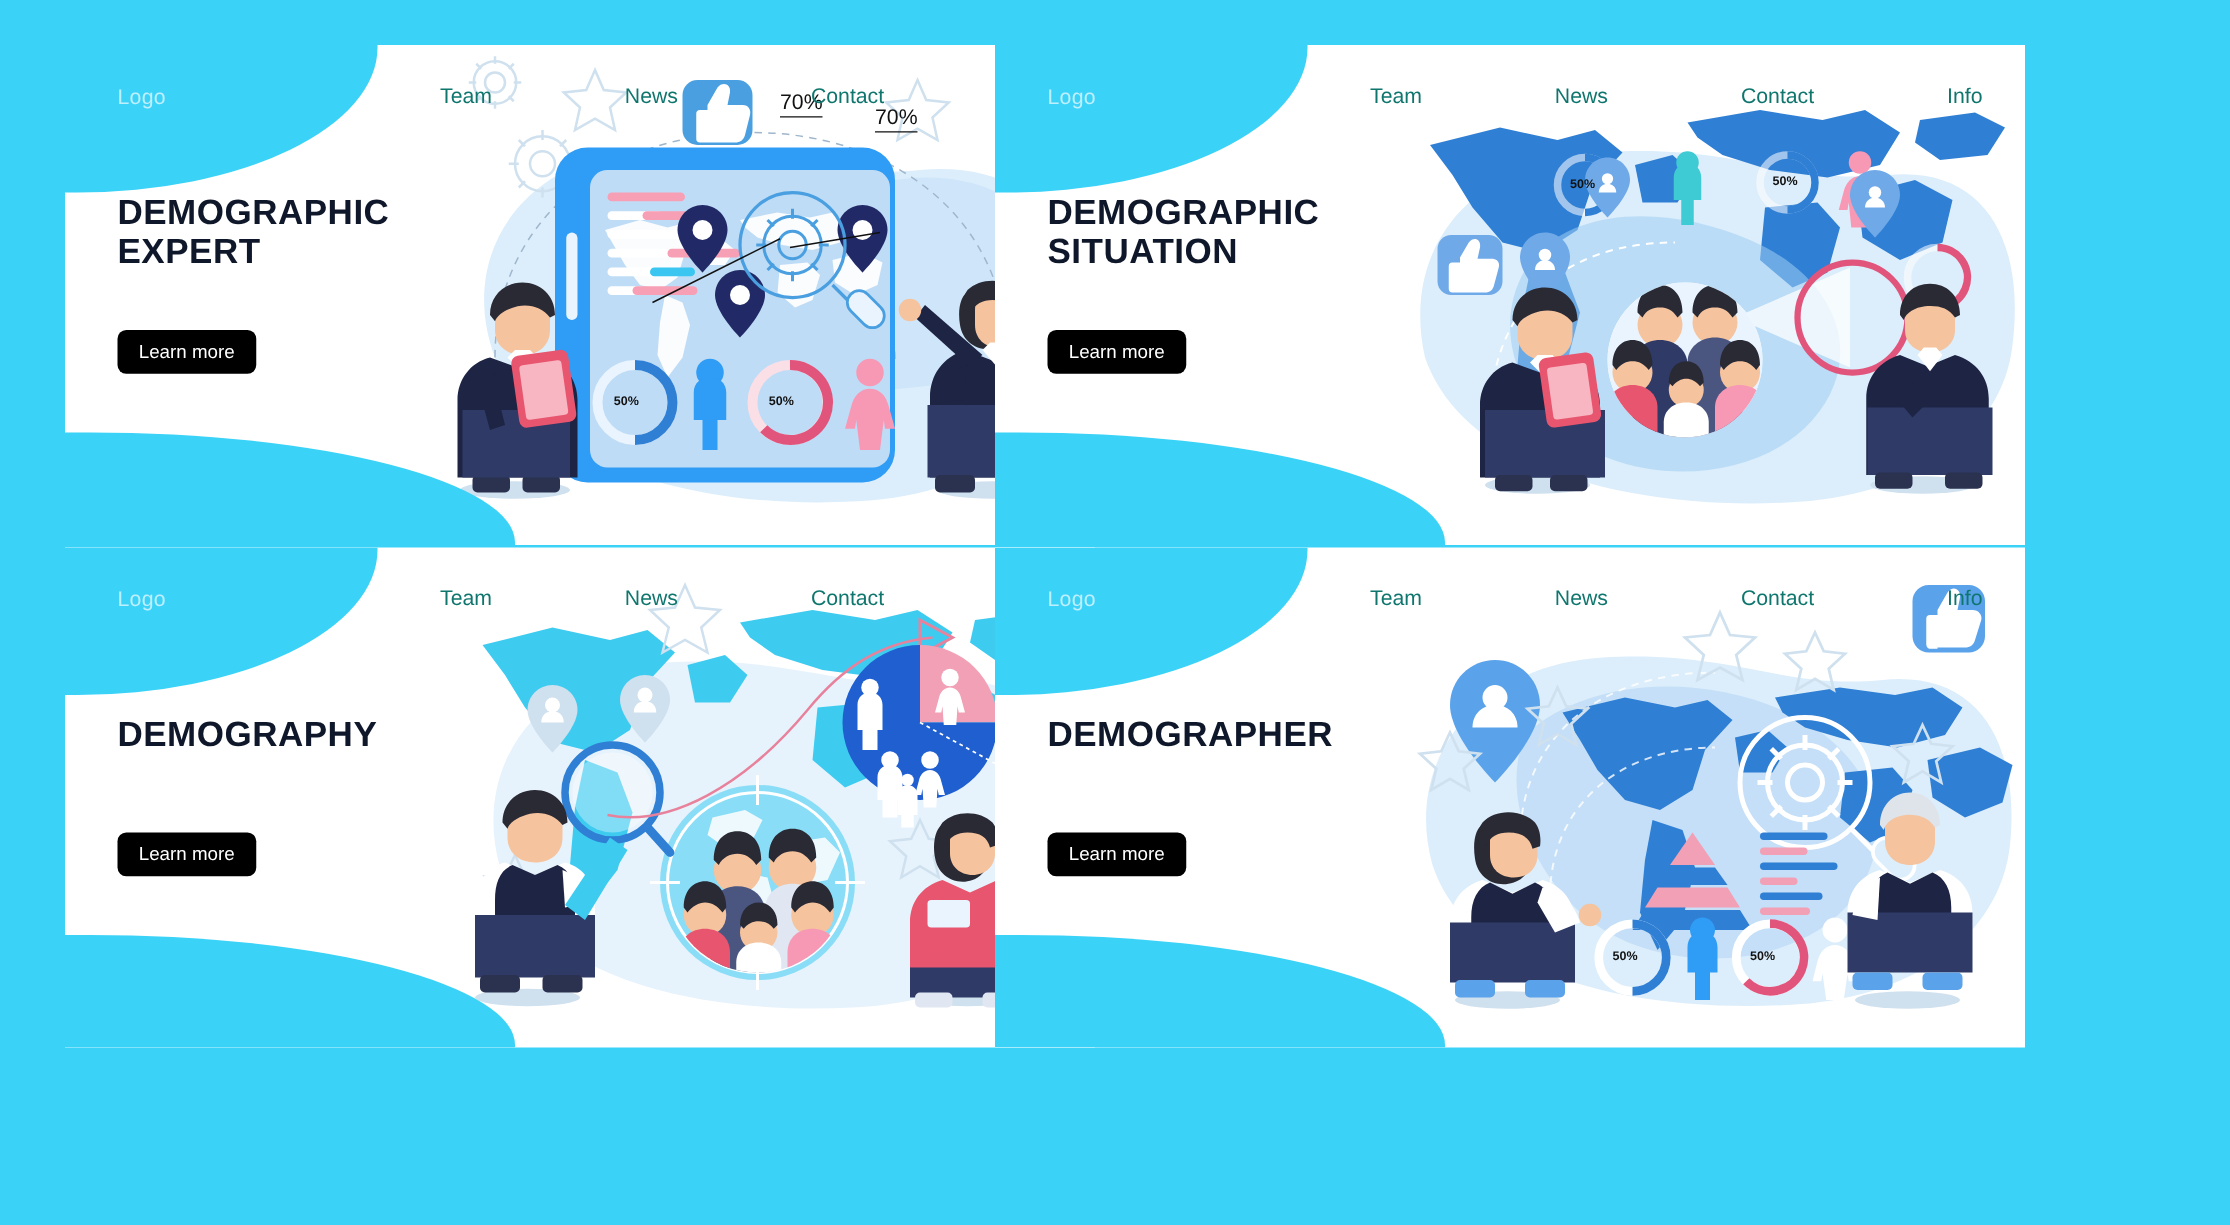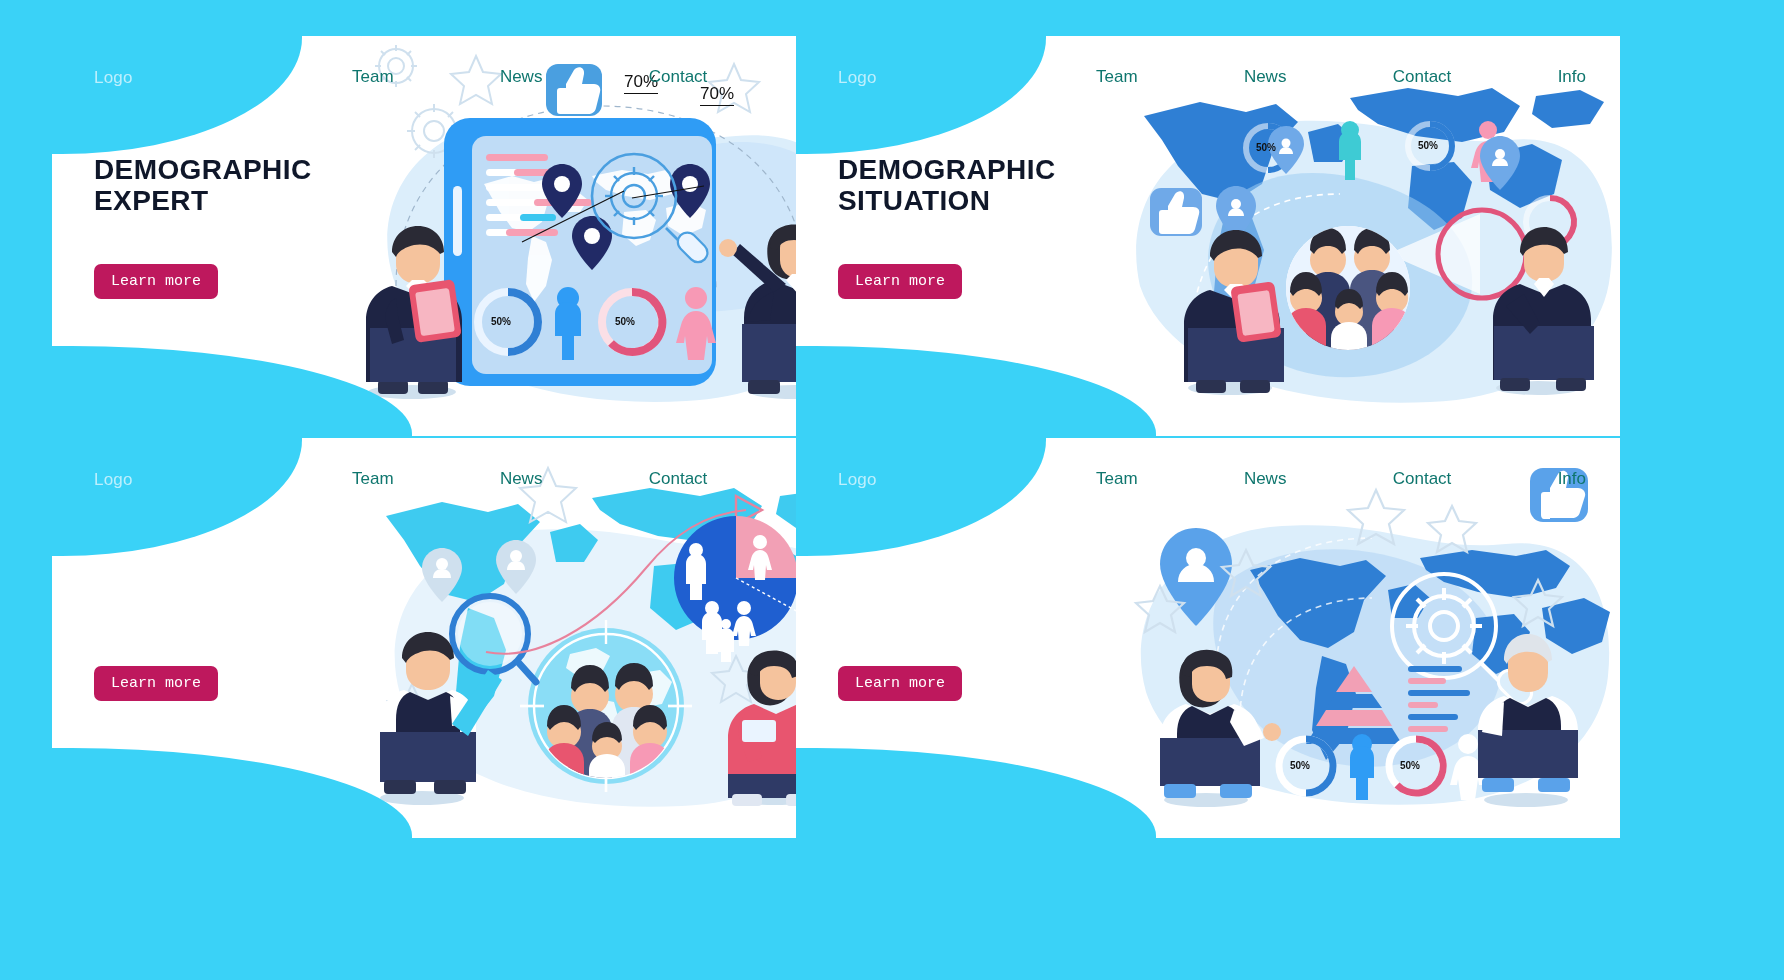--- a/index.html
+++ b/index.html
@@ -66,10 +66,10 @@
   .title.single{top:134px;}
   .btn{
     position:absolute;left:42px;top:228px;
-    background:#be185d;color:#ffffff;
+    background:#000000;color:#ffffff;
     border:none;border-radius:7px;
     padding:9px 17px;font-size:15px;
-    font-family:Liberation Mono, monospace;
+    font-family:Liberation Sans, sans-serif;
     cursor:pointer;
   }
   .p3 .btn,.p4 .btn{top:228px;}

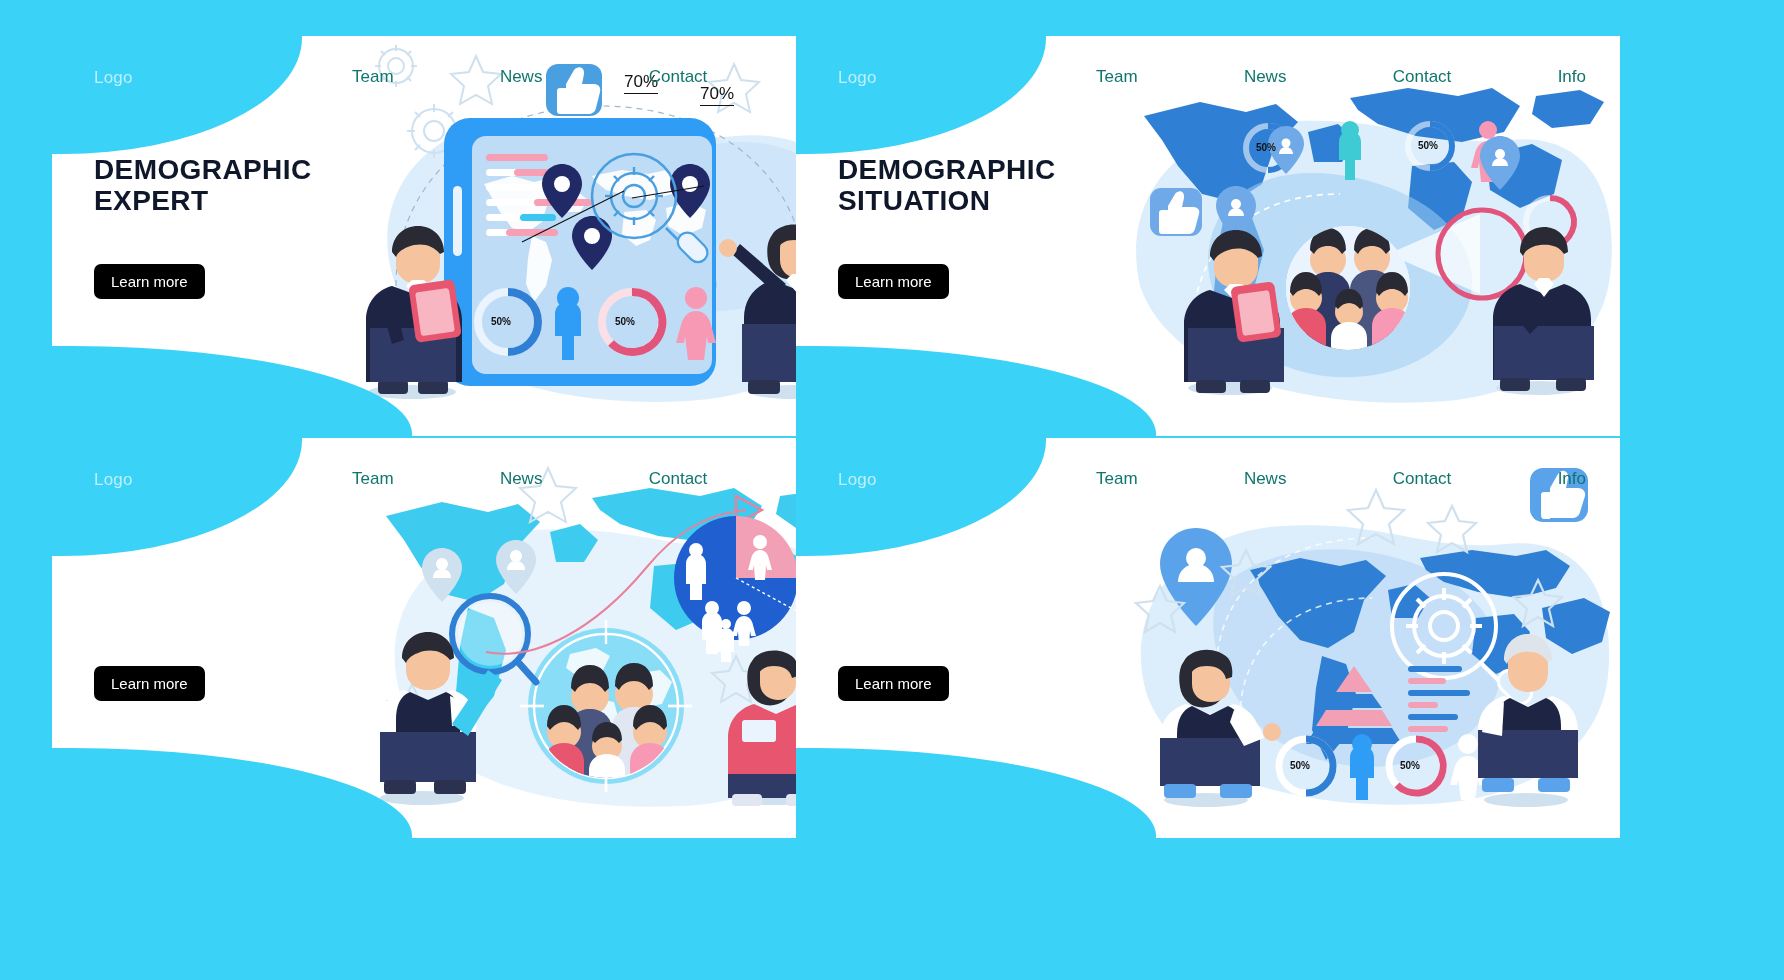--- a/index.html
+++ b/index.html
@@ -554,6 +554,7 @@
       <a href="#">Contact</a>
       <a href="#">Info</a>
     </div>
+    <div class="title single">DEMOGRAPHY</div>
     <button class="btn">Learn more</button>
   </div>
 

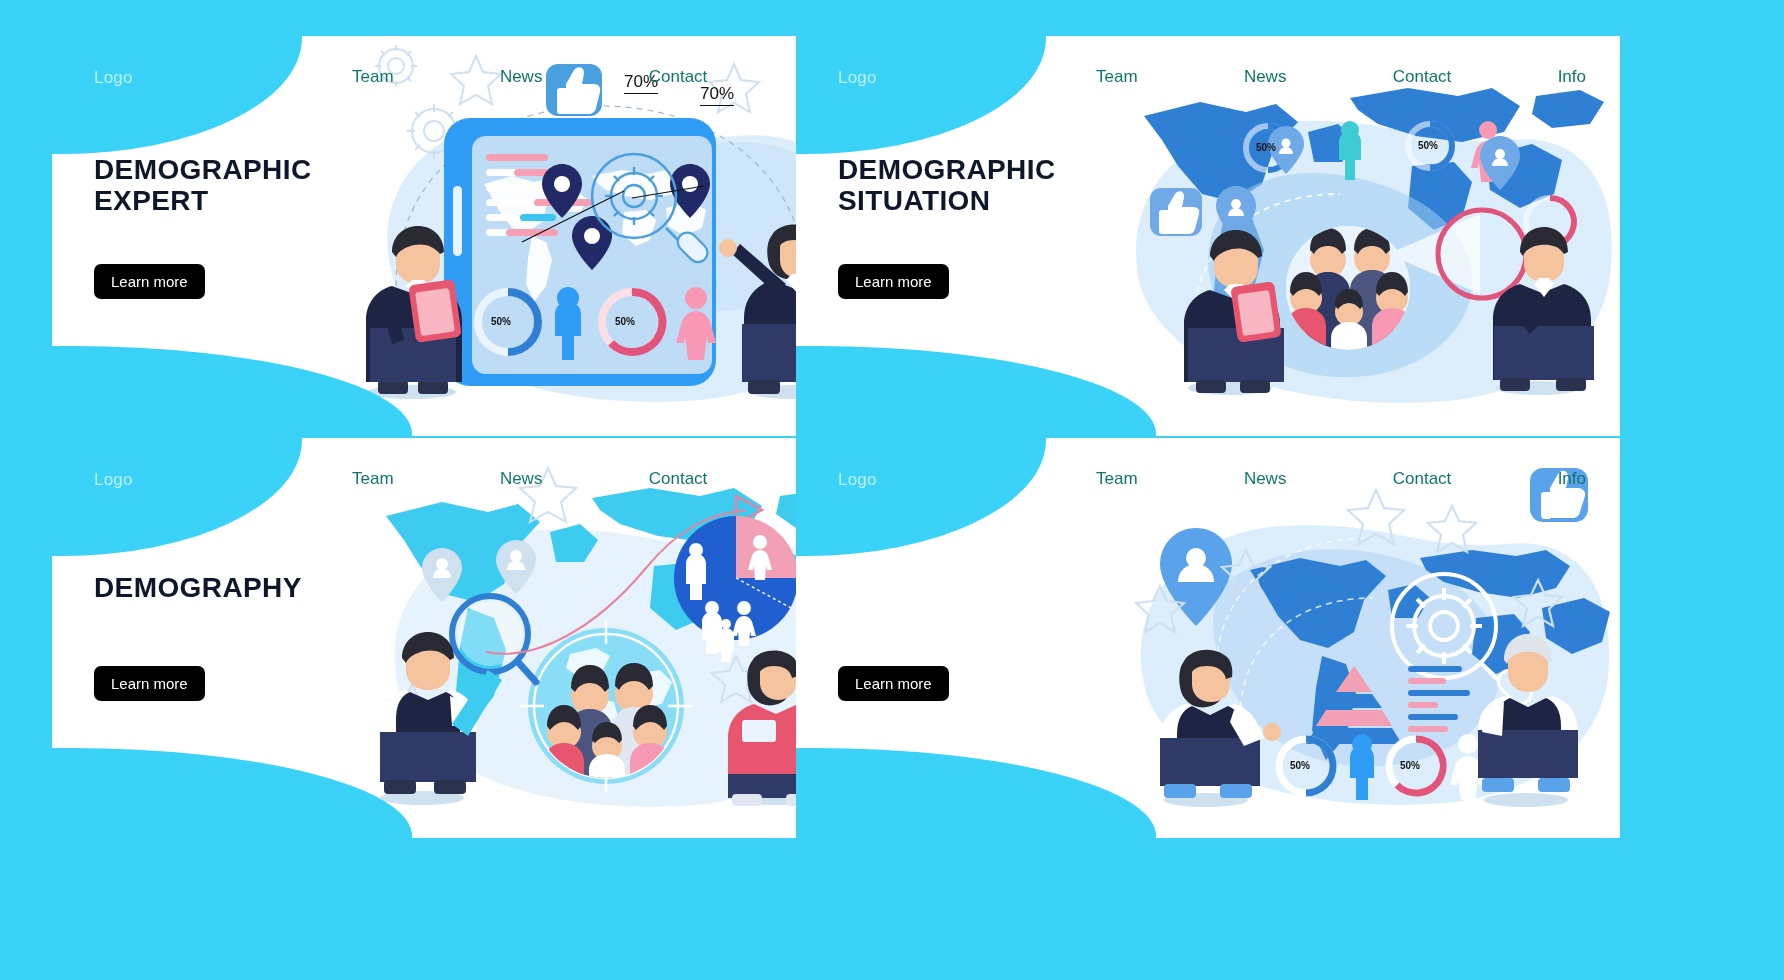--- a/index.html
+++ b/index.html
@@ -683,6 +683,7 @@
       <a href="#">Contact</a>
       <a href="#">Info</a>
     </div>
+    <div class="title single">DEMOGRAPHER</div>
     <button class="btn">Learn more</button>
   </div>
 

